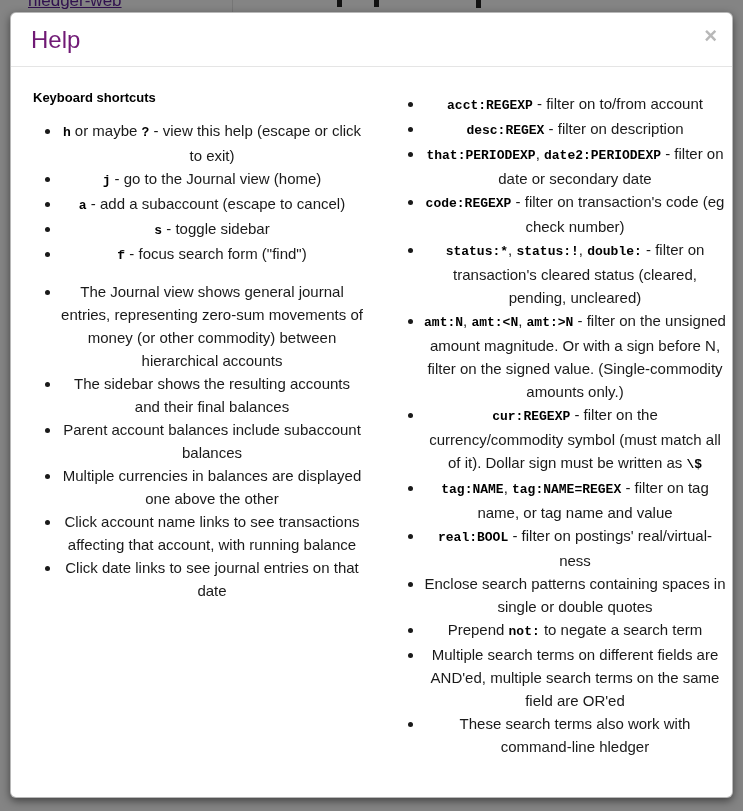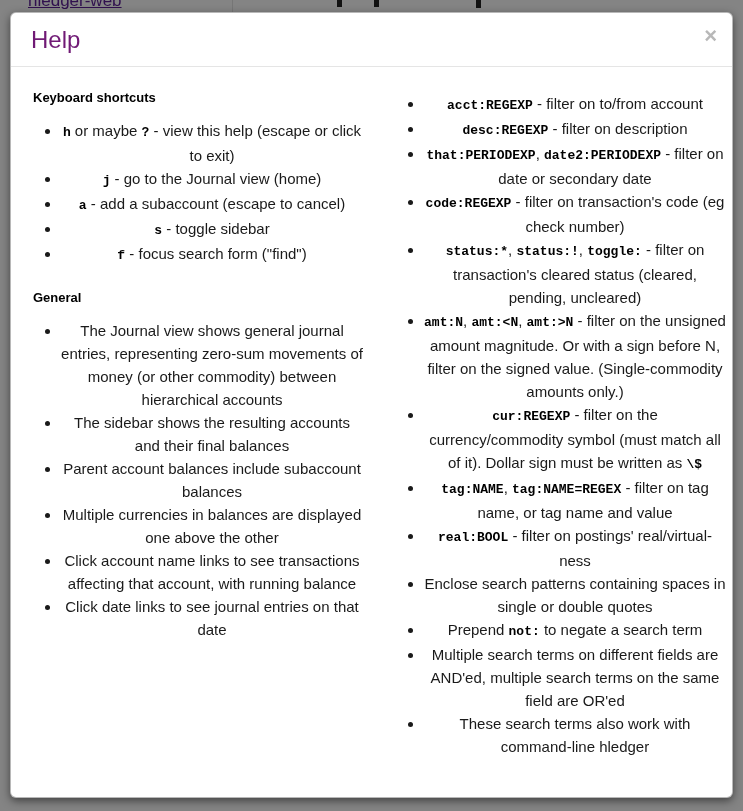--- a/index.html
+++ b/index.html
@@ -131,7 +131,7 @@
     <div class="col col-right">
       <ul>
           <li><code>acct:REGEXP</code><span> - filter on to/from account</span></li>
-          <li><code>desc:REGEXP</code><span> - filter on description</span></li>
+          <li><code>desc:REGEX</code><span> - filter on description</span></li>
           <li><code>that:PERIODEXP</code><span>, </span><code>date2:PERIODEXP</code><span> - filter on date or secondary date</span></li>
           <li><code>code:REGEXP</code><span> - filter on transaction's code (eg check number)</span></li>
           <li><code>status:*</code><span>, </span><code>status:!</code><span>, </span><code>toggle:</code><span> - filter on transaction's cleared status (cleared, pending, uncleared)</span></li>

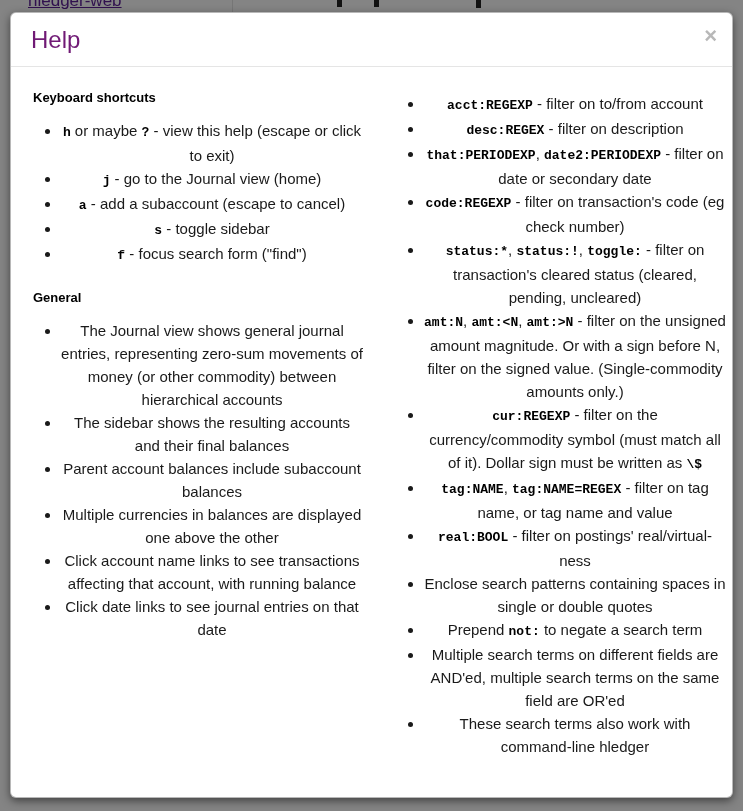--- a/index.html
+++ b/index.html
@@ -134,7 +134,7 @@
           <li><code>desc:REGEX</code><span> - filter on description</span></li>
           <li><code>that:PERIODEXP</code><span>, </span><code>date2:PERIODEXP</code><span> - filter on date or secondary date</span></li>
           <li><code>code:REGEXP</code><span> - filter on transaction's code (eg check number)</span></li>
-          <li><code>status:*</code><span>, </span><code>status:!</code><span>, </span><code>toggle:</code><span> - filter on transaction's cleared status (cleared, pending, uncleared)</span></li>
+          <li><code>status:*</code><span>, </span><code>status:!</code><span>, </span><code>double:</code><span> - filter on transaction's cleared status (cleared, pending, uncleared)</span></li>
           <li><code>amt:N</code><span>, </span><code>amt:&lt;N</code><span>, </span><code>amt:&gt;N</code><span> - filter on the unsigned amount magnitude. Or with a sign before N, filter on the signed value. (Single-commodity amounts only.)</span></li>
           <li><code>cur:REGEXP</code><span> - filter on the currency/commodity symbol (must match all of it). Dollar sign must be written as </span><code>\$</code></li>
           <li><code>tag:NAME</code><span>, </span><code>tag:NAME=REGEX</code><span> - filter on tag name, or tag name and value</span></li>

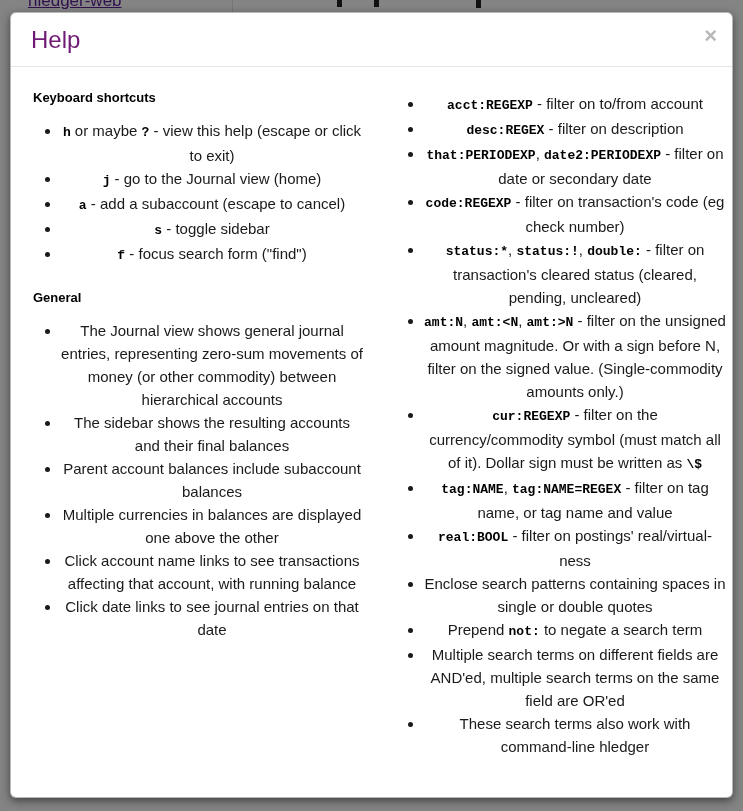--- a/index.html
+++ b/index.html
@@ -118,7 +118,6 @@
           <li><code>s</code><span> - toggle sidebar</span></li>
           <li><code>f</code><span> - focus search form ("find")</span></li>
         </ul>
-      <h4 class="later">General</h4>
       <ul>
           <li><span>The Journal view shows general journal entries, representing zero-sum movements of money (or other commodity) between hierarchical accounts</span></li>
           <li><span>The sidebar shows the resulting accounts and their final balances</span></li>

